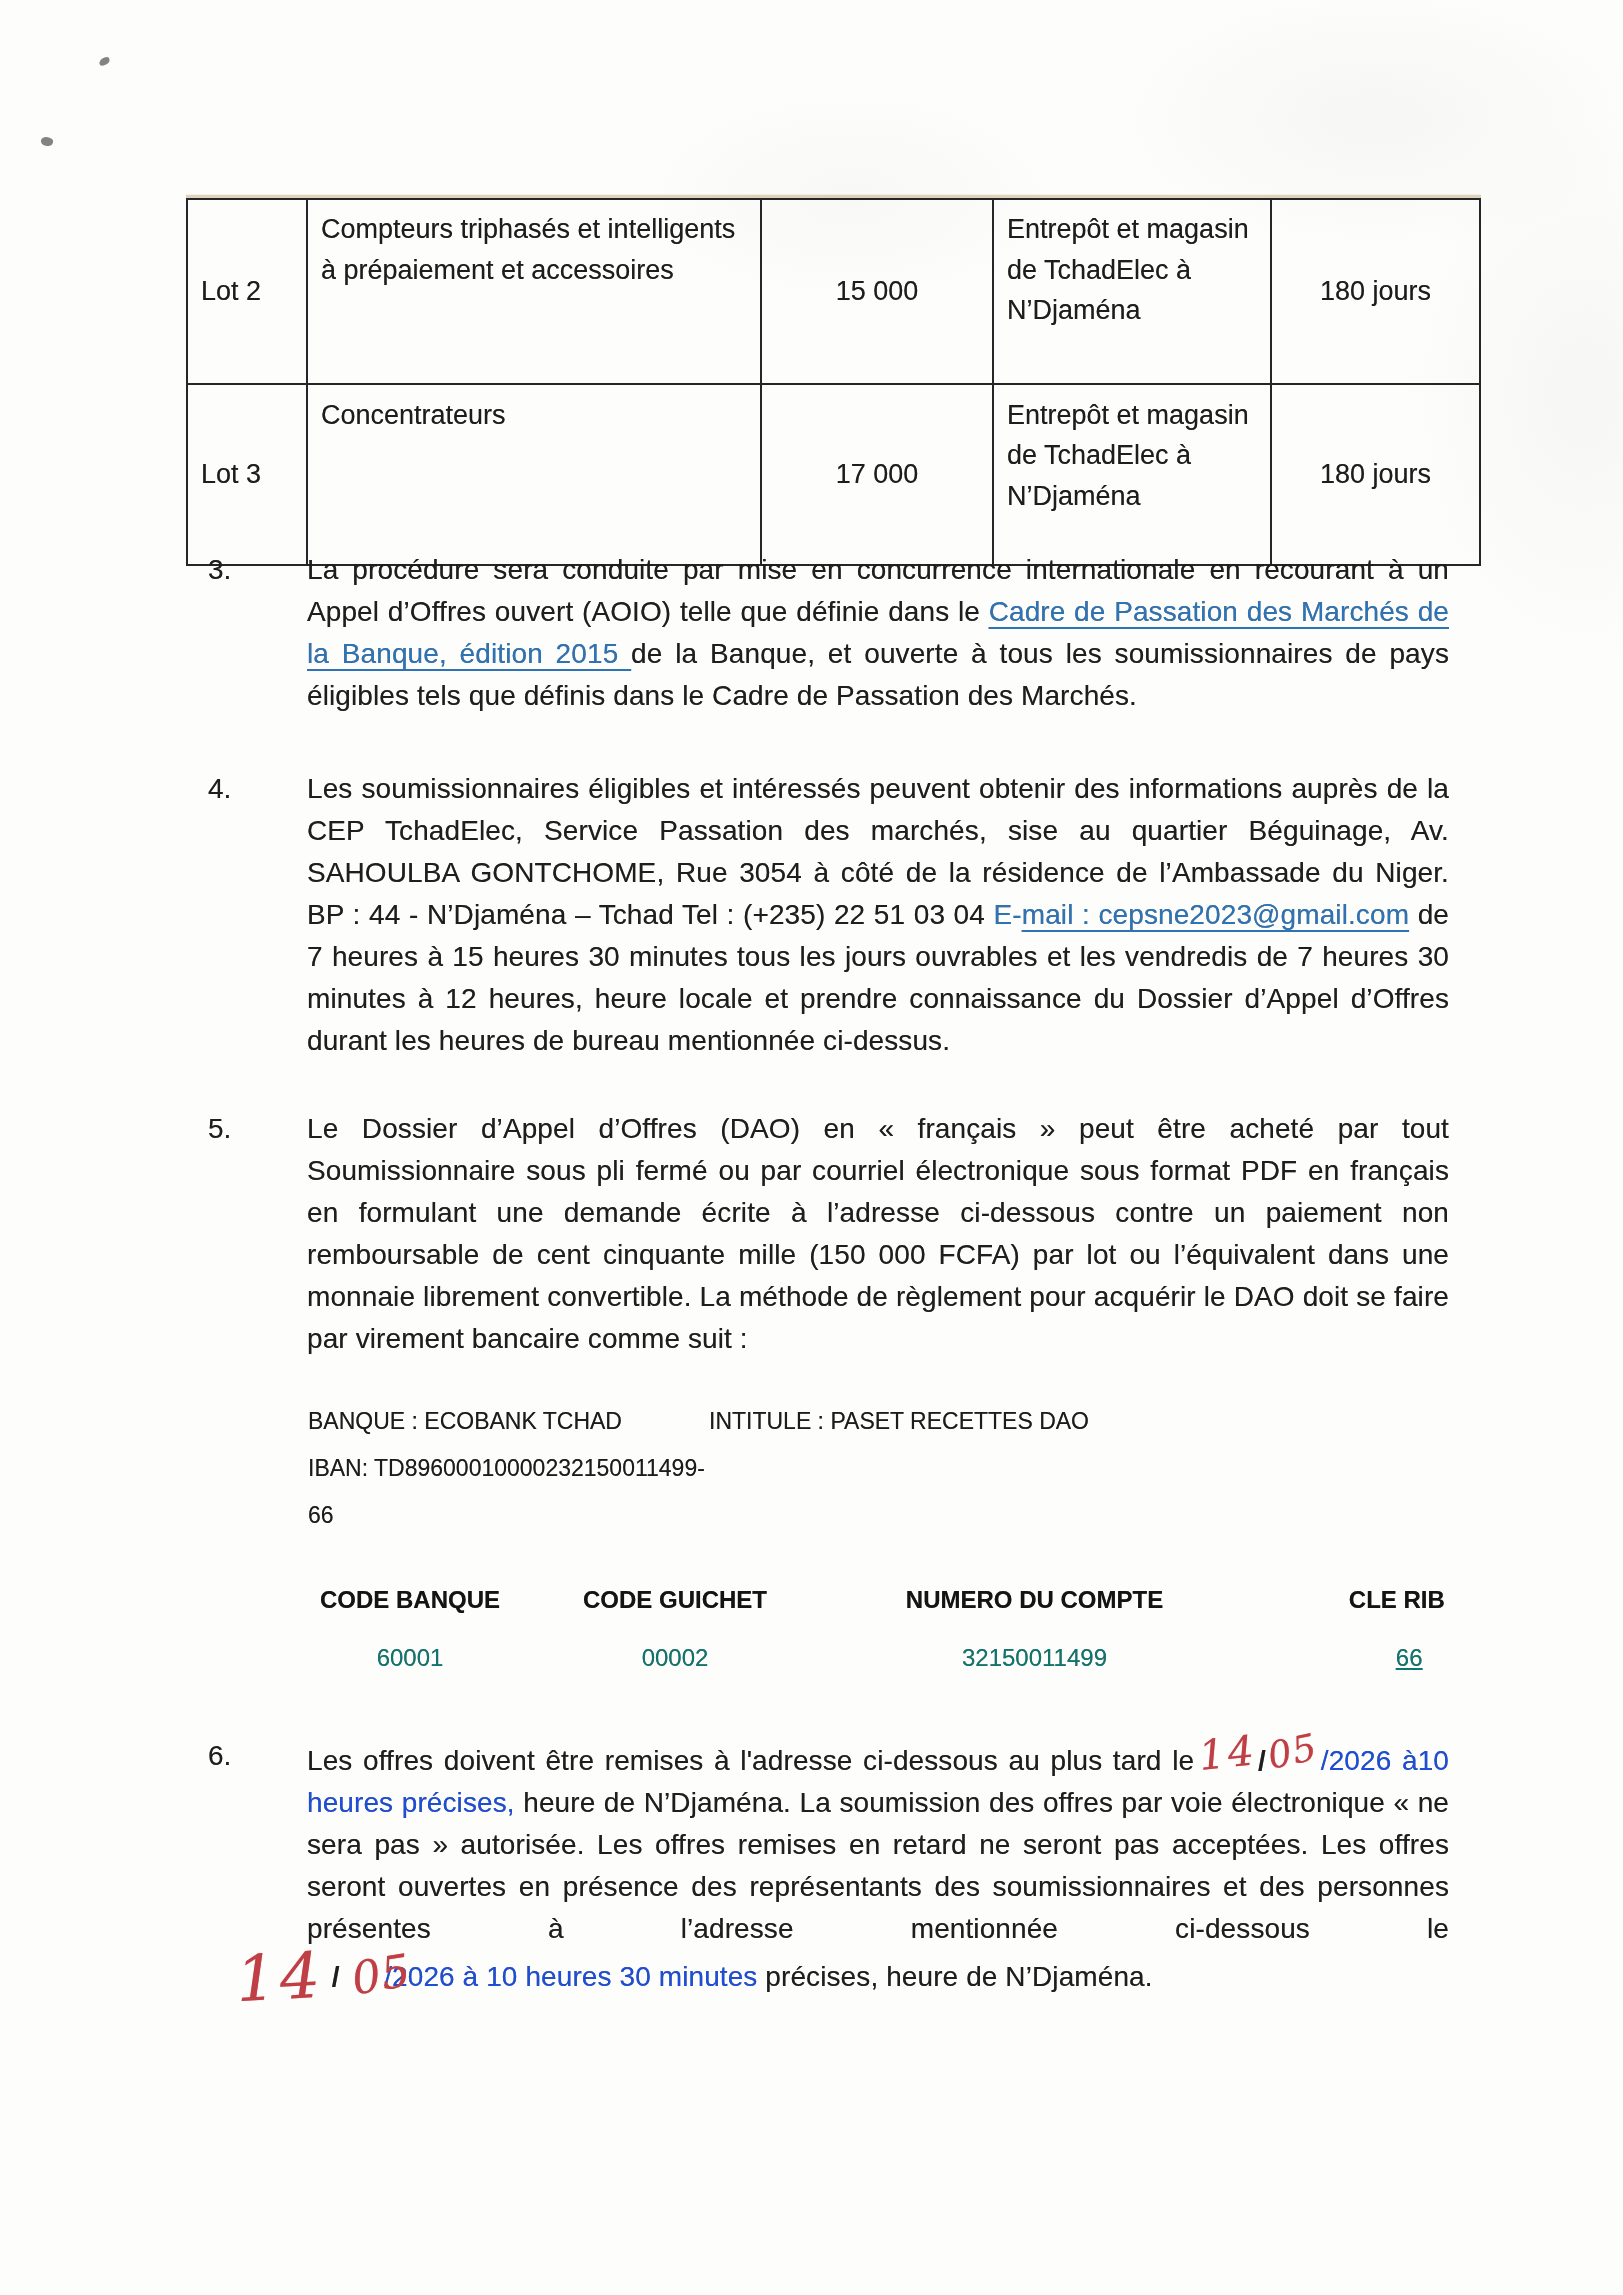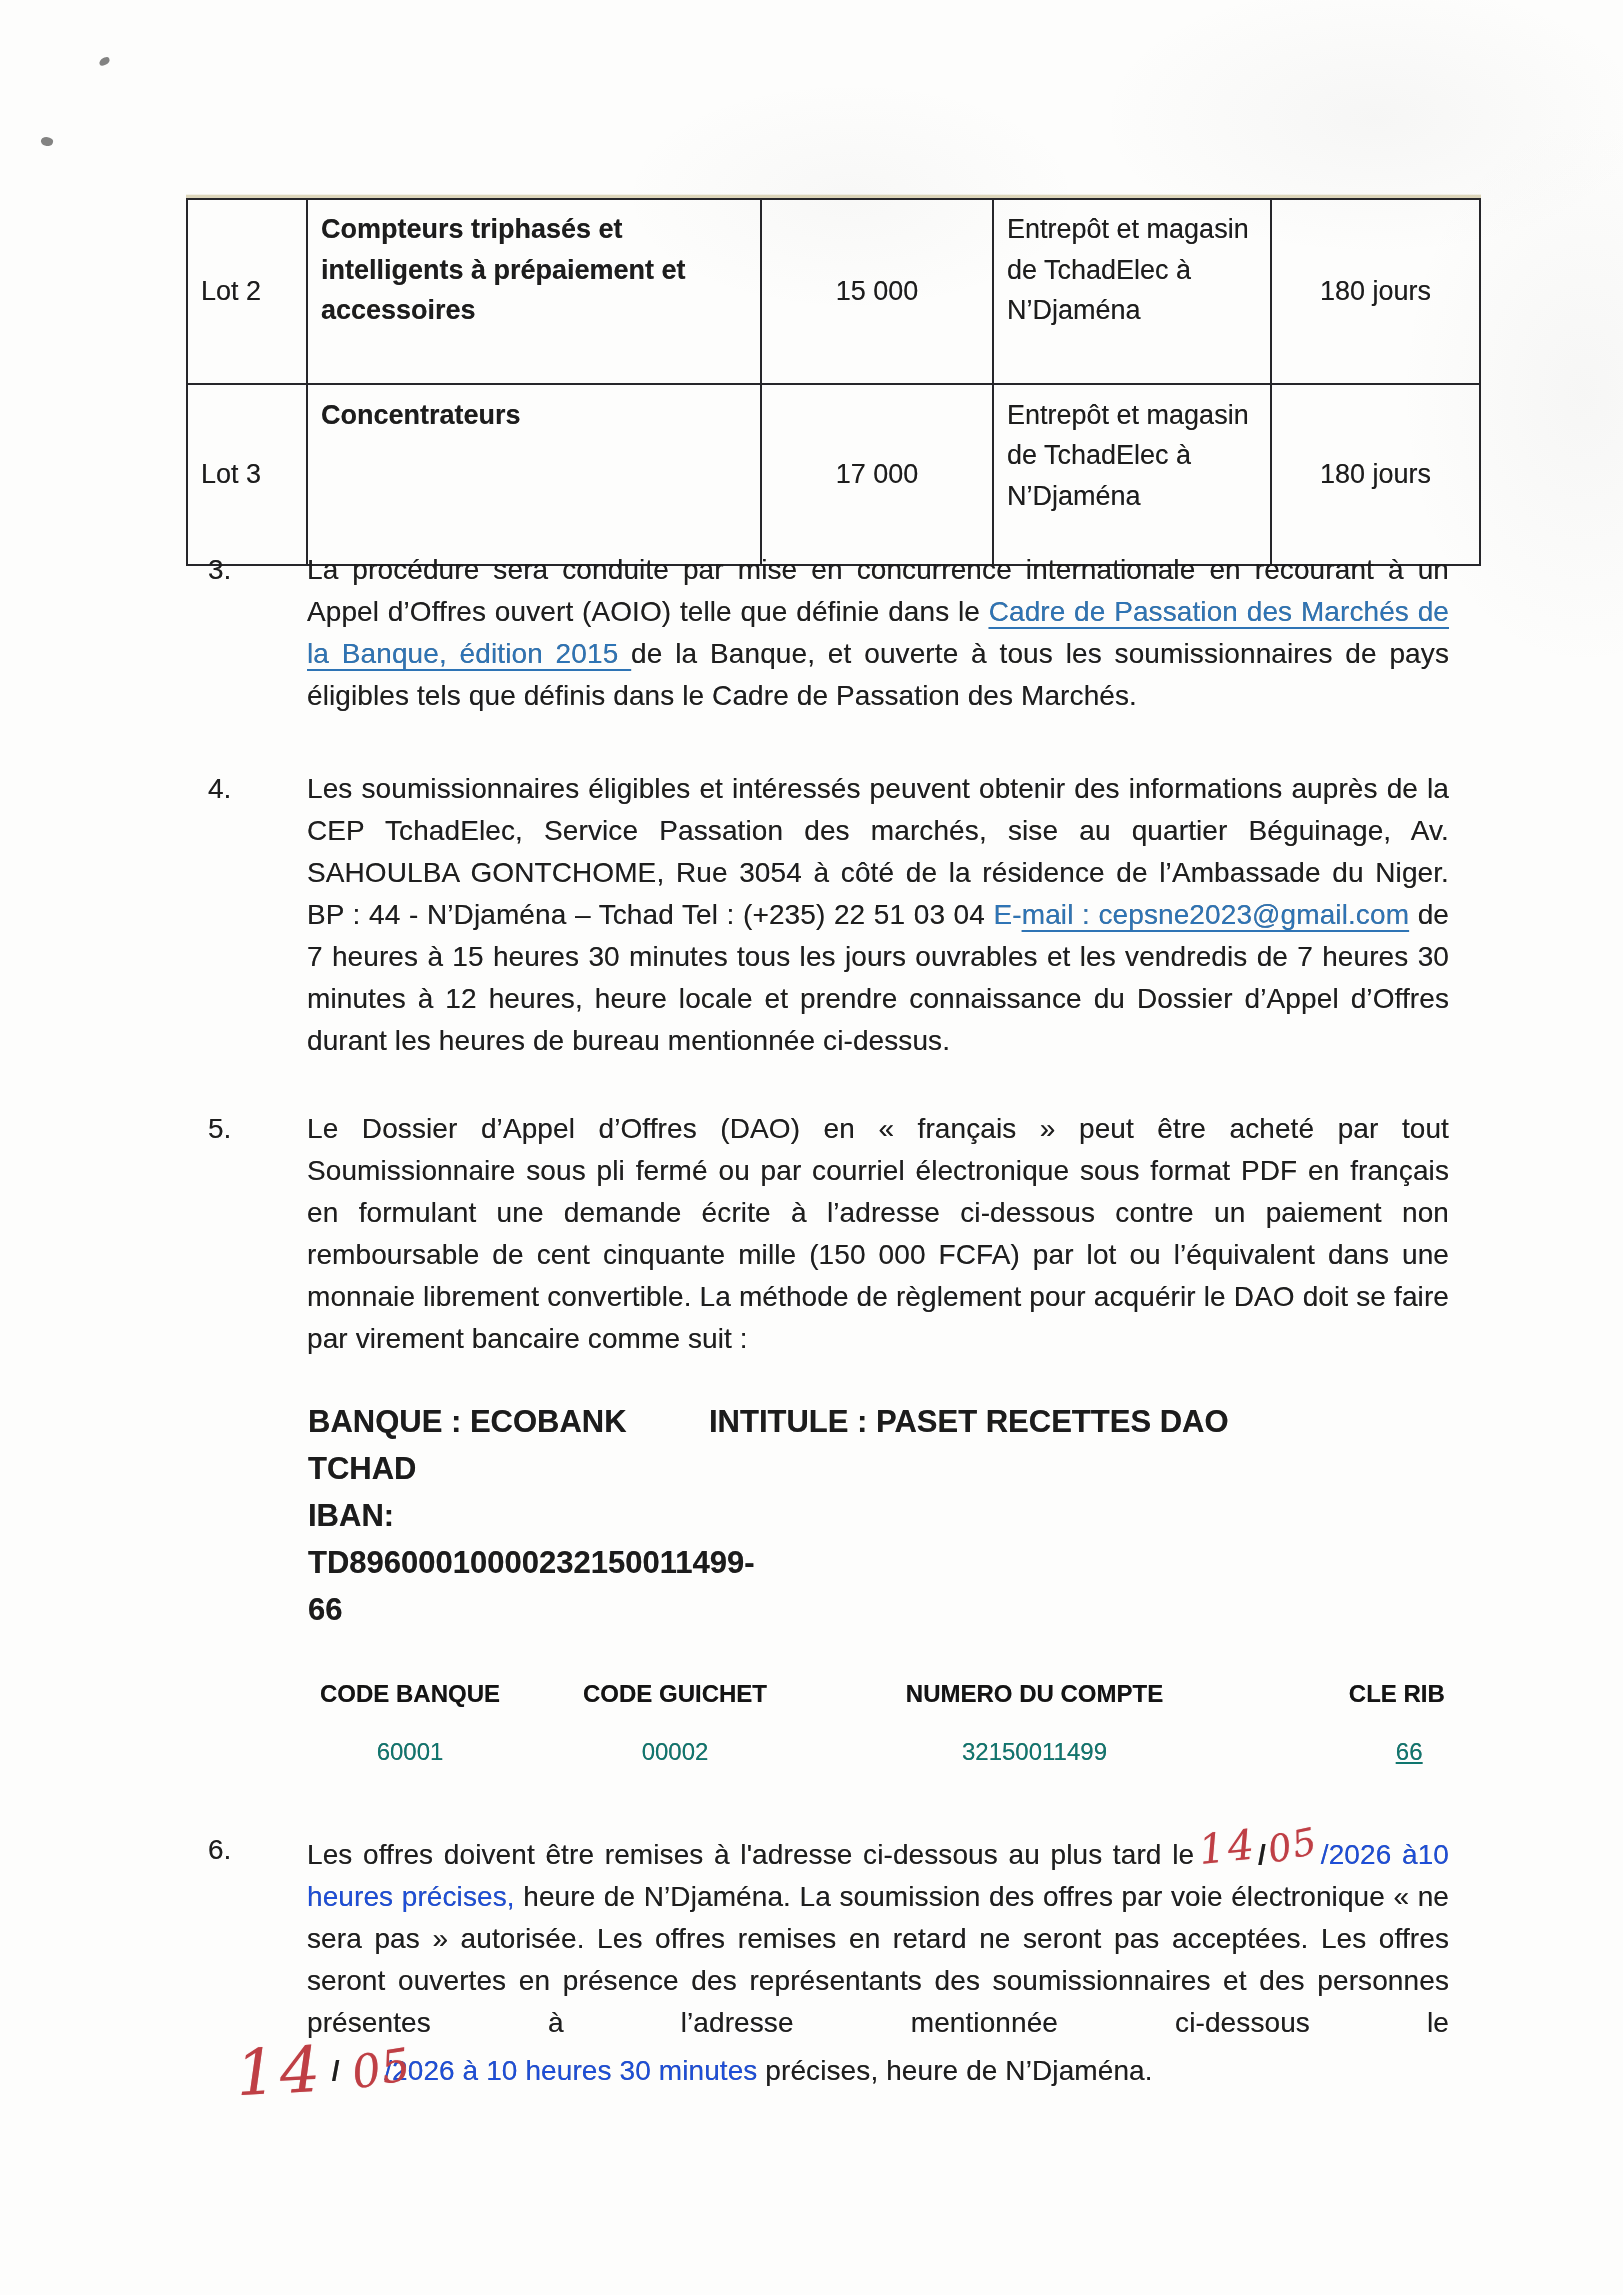--- a/index.html
+++ b/index.html
@@ -32,7 +32,7 @@
     padding:9.2px 13px;
   }
   td.c-lot{vertical-align:middle;padding-left:15.7px;}
-  td.c-desc{vertical-align:top;font-weight:700;line-height:1.82;padding-top:13px;padding-left:17px;}
+  td.c-desc{vertical-align:top;font-weight:400;line-height:1.82;padding-top:13px;padding-left:17px;}
   td.c-qty{vertical-align:middle;text-align:center;border-radius:13px;}
   td.c-loc{vertical-align:top;line-height:1.48;padding-top:13px;padding-left:19.6px;padding-right:26px;}
   td.c-del{vertical-align:middle;text-align:center;}

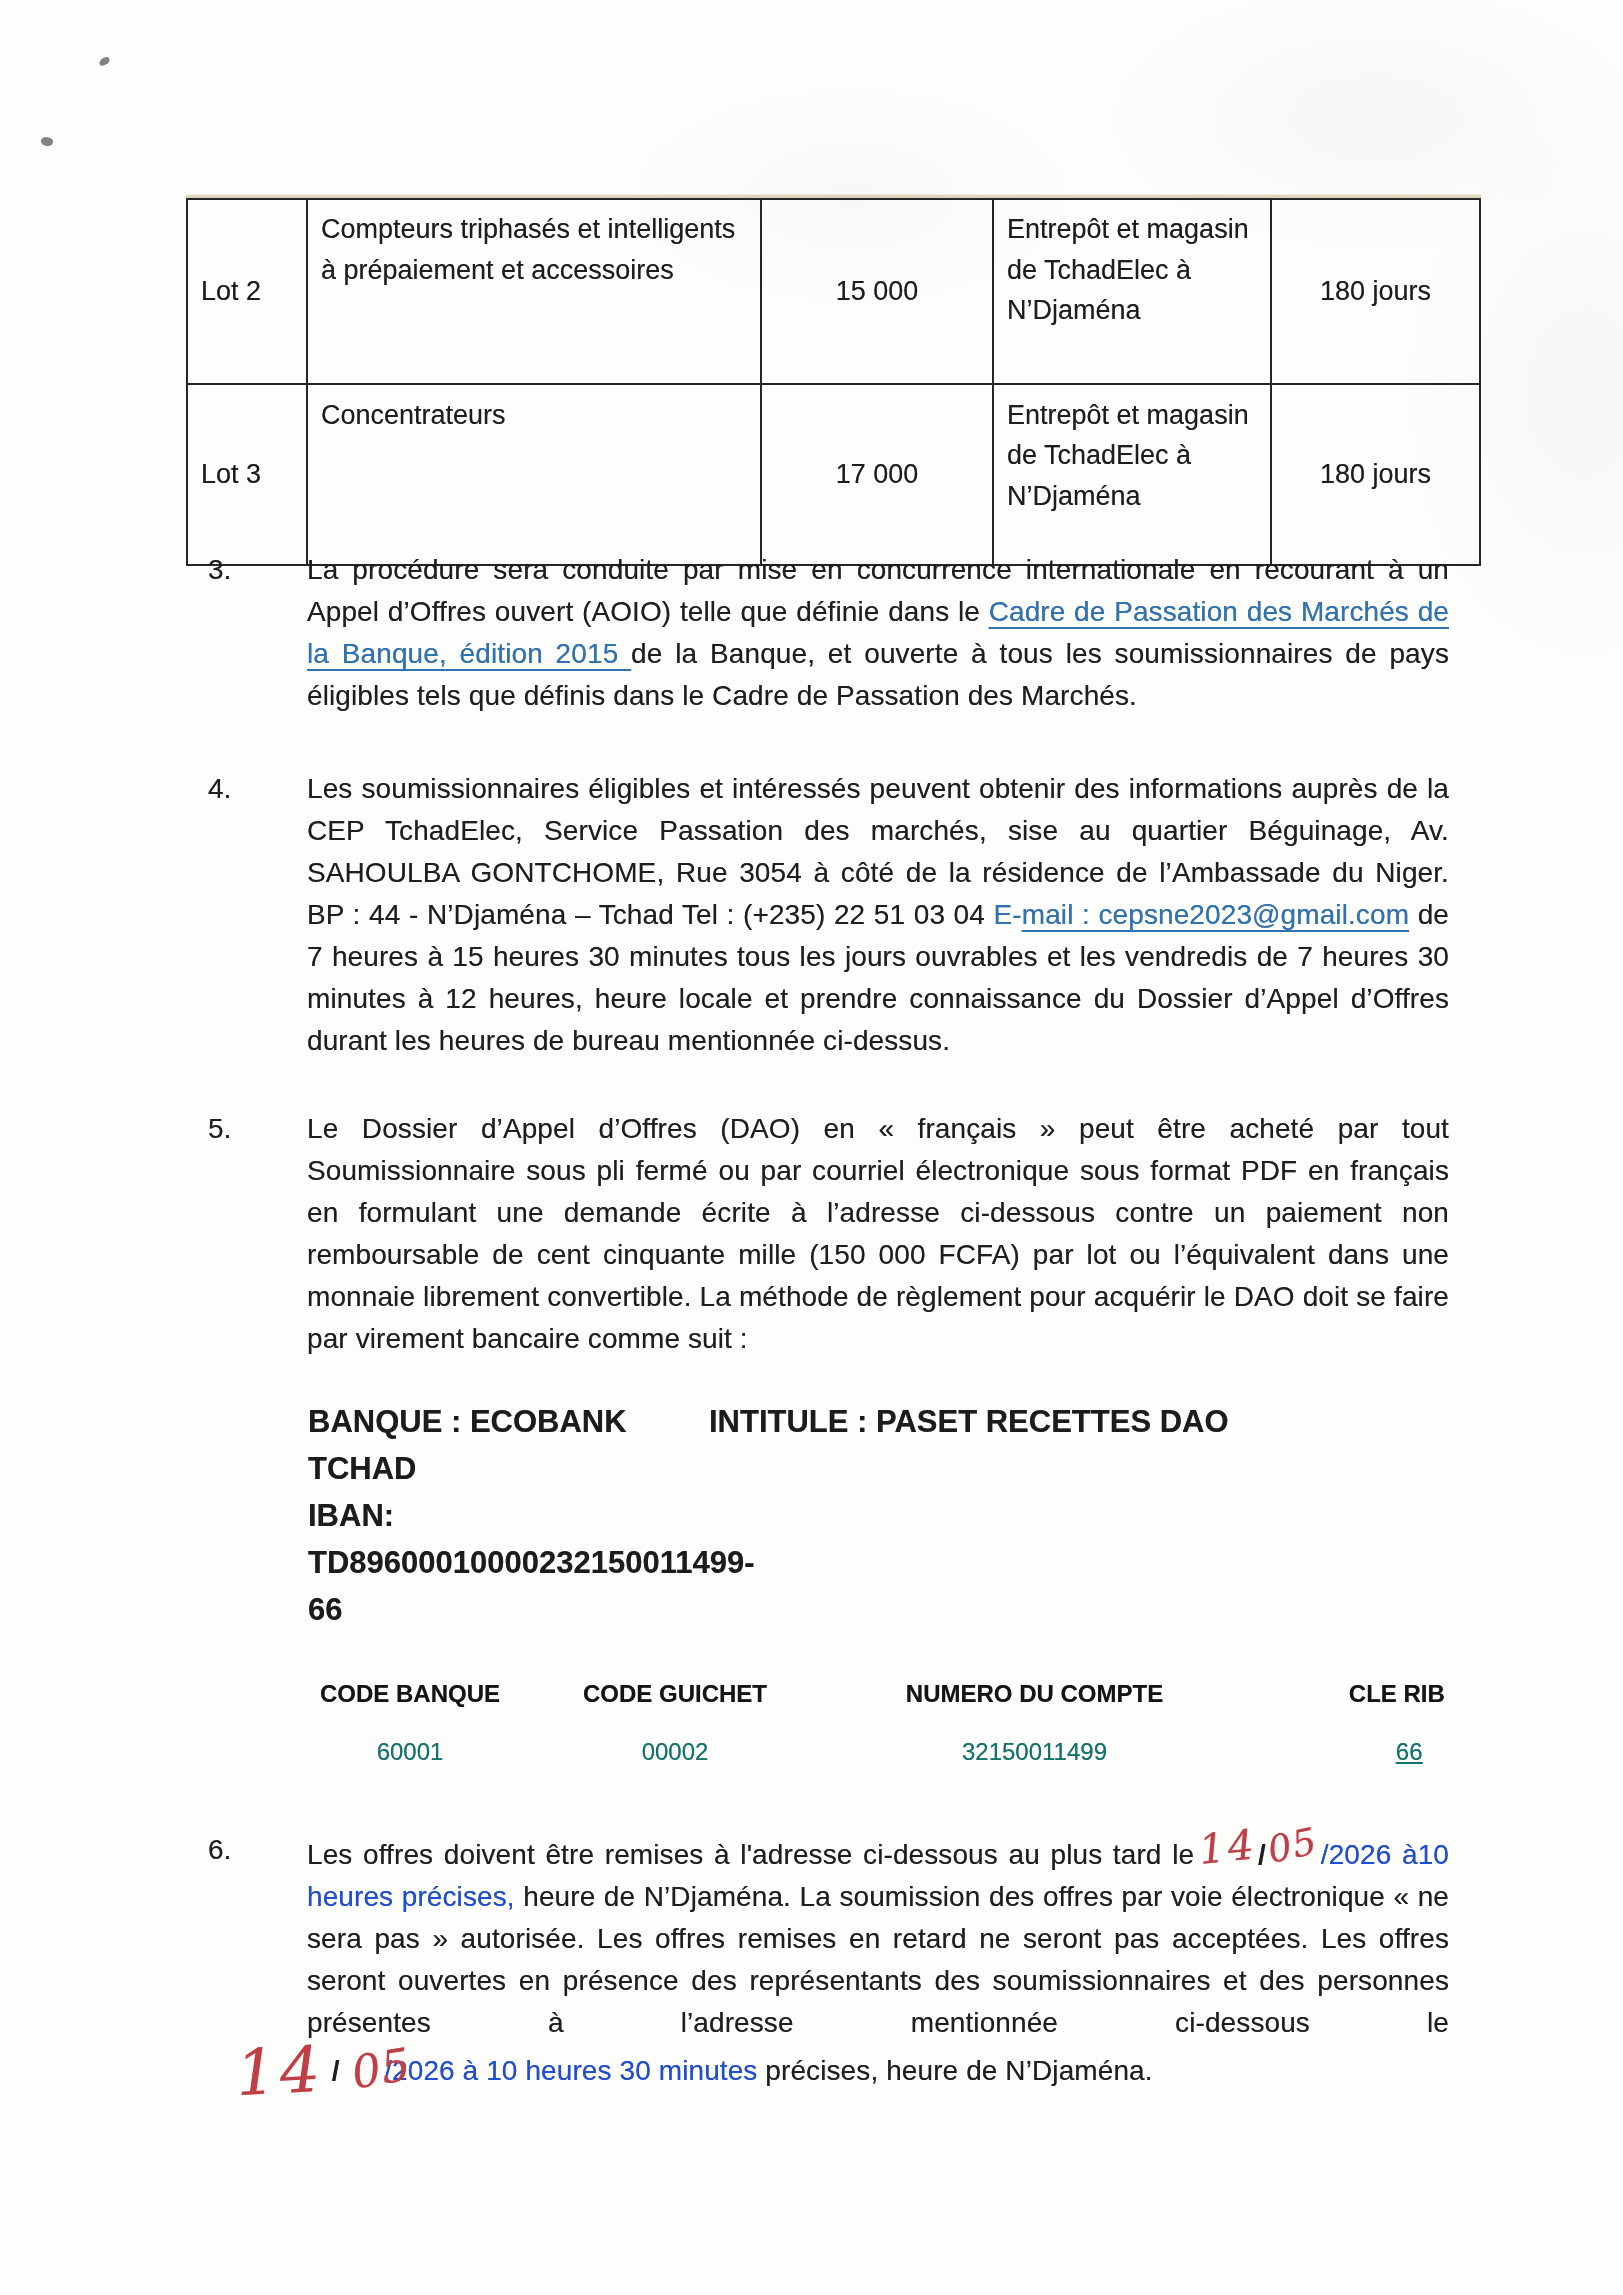--- a/index.html
+++ b/index.html
@@ -55,7 +55,7 @@
   .bold{font-weight:400;color:#1d4ed8;}
 
   
-  .bank{margin:0 0 0 308px;width:1152px;font-size:31px;line-height:47px;color:#1c1c1c;font-weight:bold;}
+  .bank{margin:0 0 0 308px;width:1152px;font-size:23px;line-height:47px;color:#1c1c1c;}
   .bank .brow{display:grid;grid-template-columns:401px 1fr;}
   .rib{margin:42px 0 0 308px;width:1142px;display:grid;grid-template-columns:204px 326px 393px 219px;font-size:24px;line-height:38px;}
   .rib .h{font-weight:700;text-align:center;color:#141414;}

